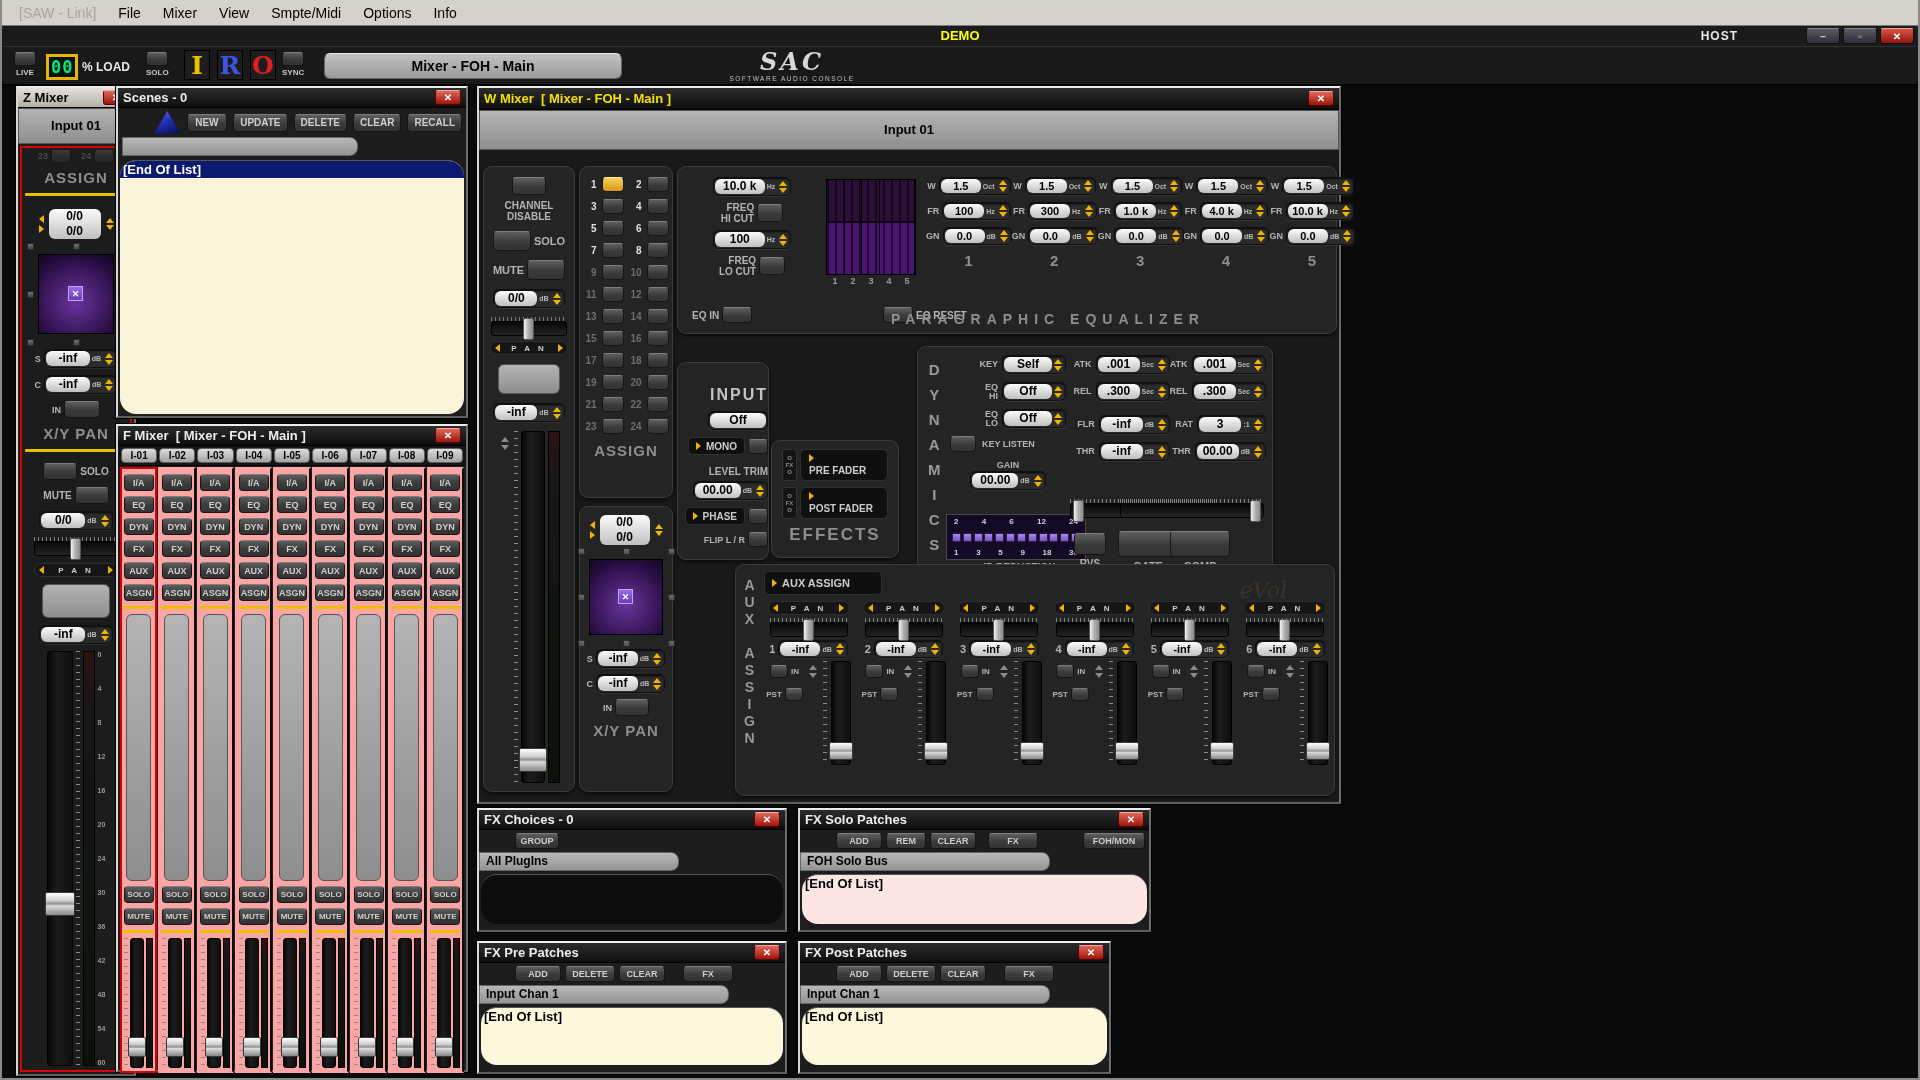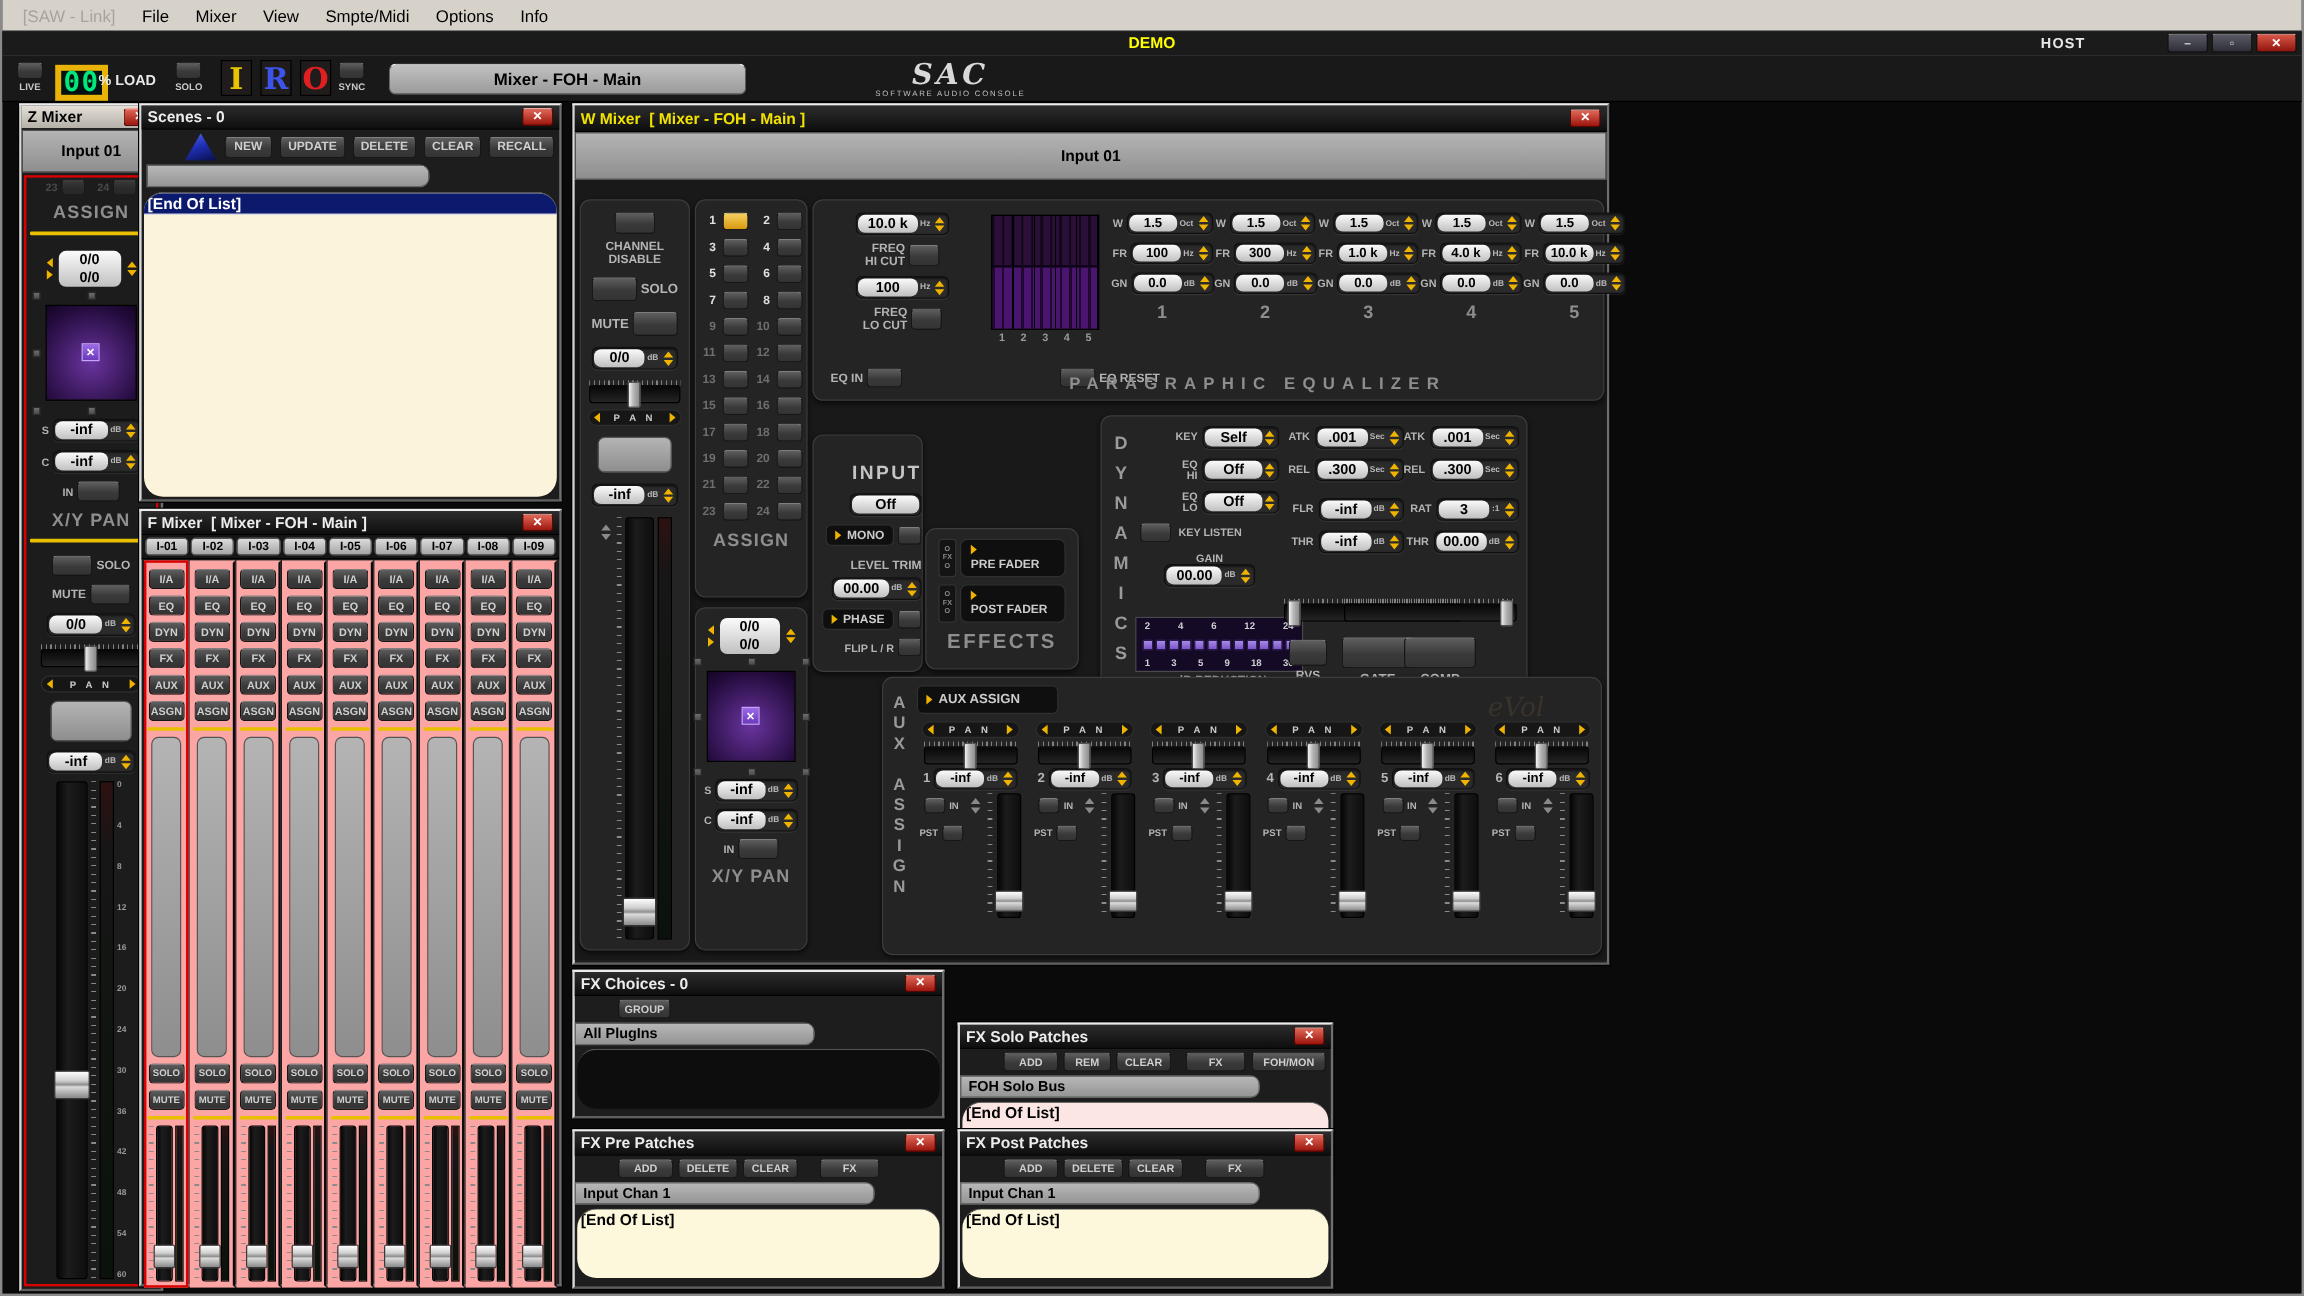--- a/index.html
+++ b/index.html
@@ -23,8 +23,8 @@
   .tgroup{position:absolute;display:flex;flex-direction:column;align-items:center;gap:2px;top:5px;}
   .bb{background:linear-gradient(#5e5e5e,#3a3a3a 55%,#333);border:1px solid #161616;border-top-color:#7e7e7e;border-radius:4px;}
   .tlab{color:#c8c8c8;font-weight:bold;font-size:8px;}
-  .led{position:absolute;left:44px;top:7px;background:#001212;border:5px solid #eab308;color:#00e87a;
-       font-family:"DejaVu Sans Mono",monospace;font-weight:bold;font-size:23px;line-height:20px;padding:0 2px;letter-spacing:1px;}
+  .led{position:absolute;left:44px;top:7px;background:#001212;border:3px solid #eab308;color:#00e87a;
+       font-family:"DejaVu Sans Mono",monospace;font-weight:bold;font-size:17px;line-height:20px;padding:0 2px;letter-spacing:1px;}
   .loadlab{position:absolute;left:80px;top:13px;color:#e8e8e8;font-weight:bold;font-size:12px;}
   .iro{position:absolute;left:182px;top:3px;display:flex;gap:7px;}
   .irobox{width:26px;height:30px;background:#201c1c;border:1px solid #000;text-align:center;

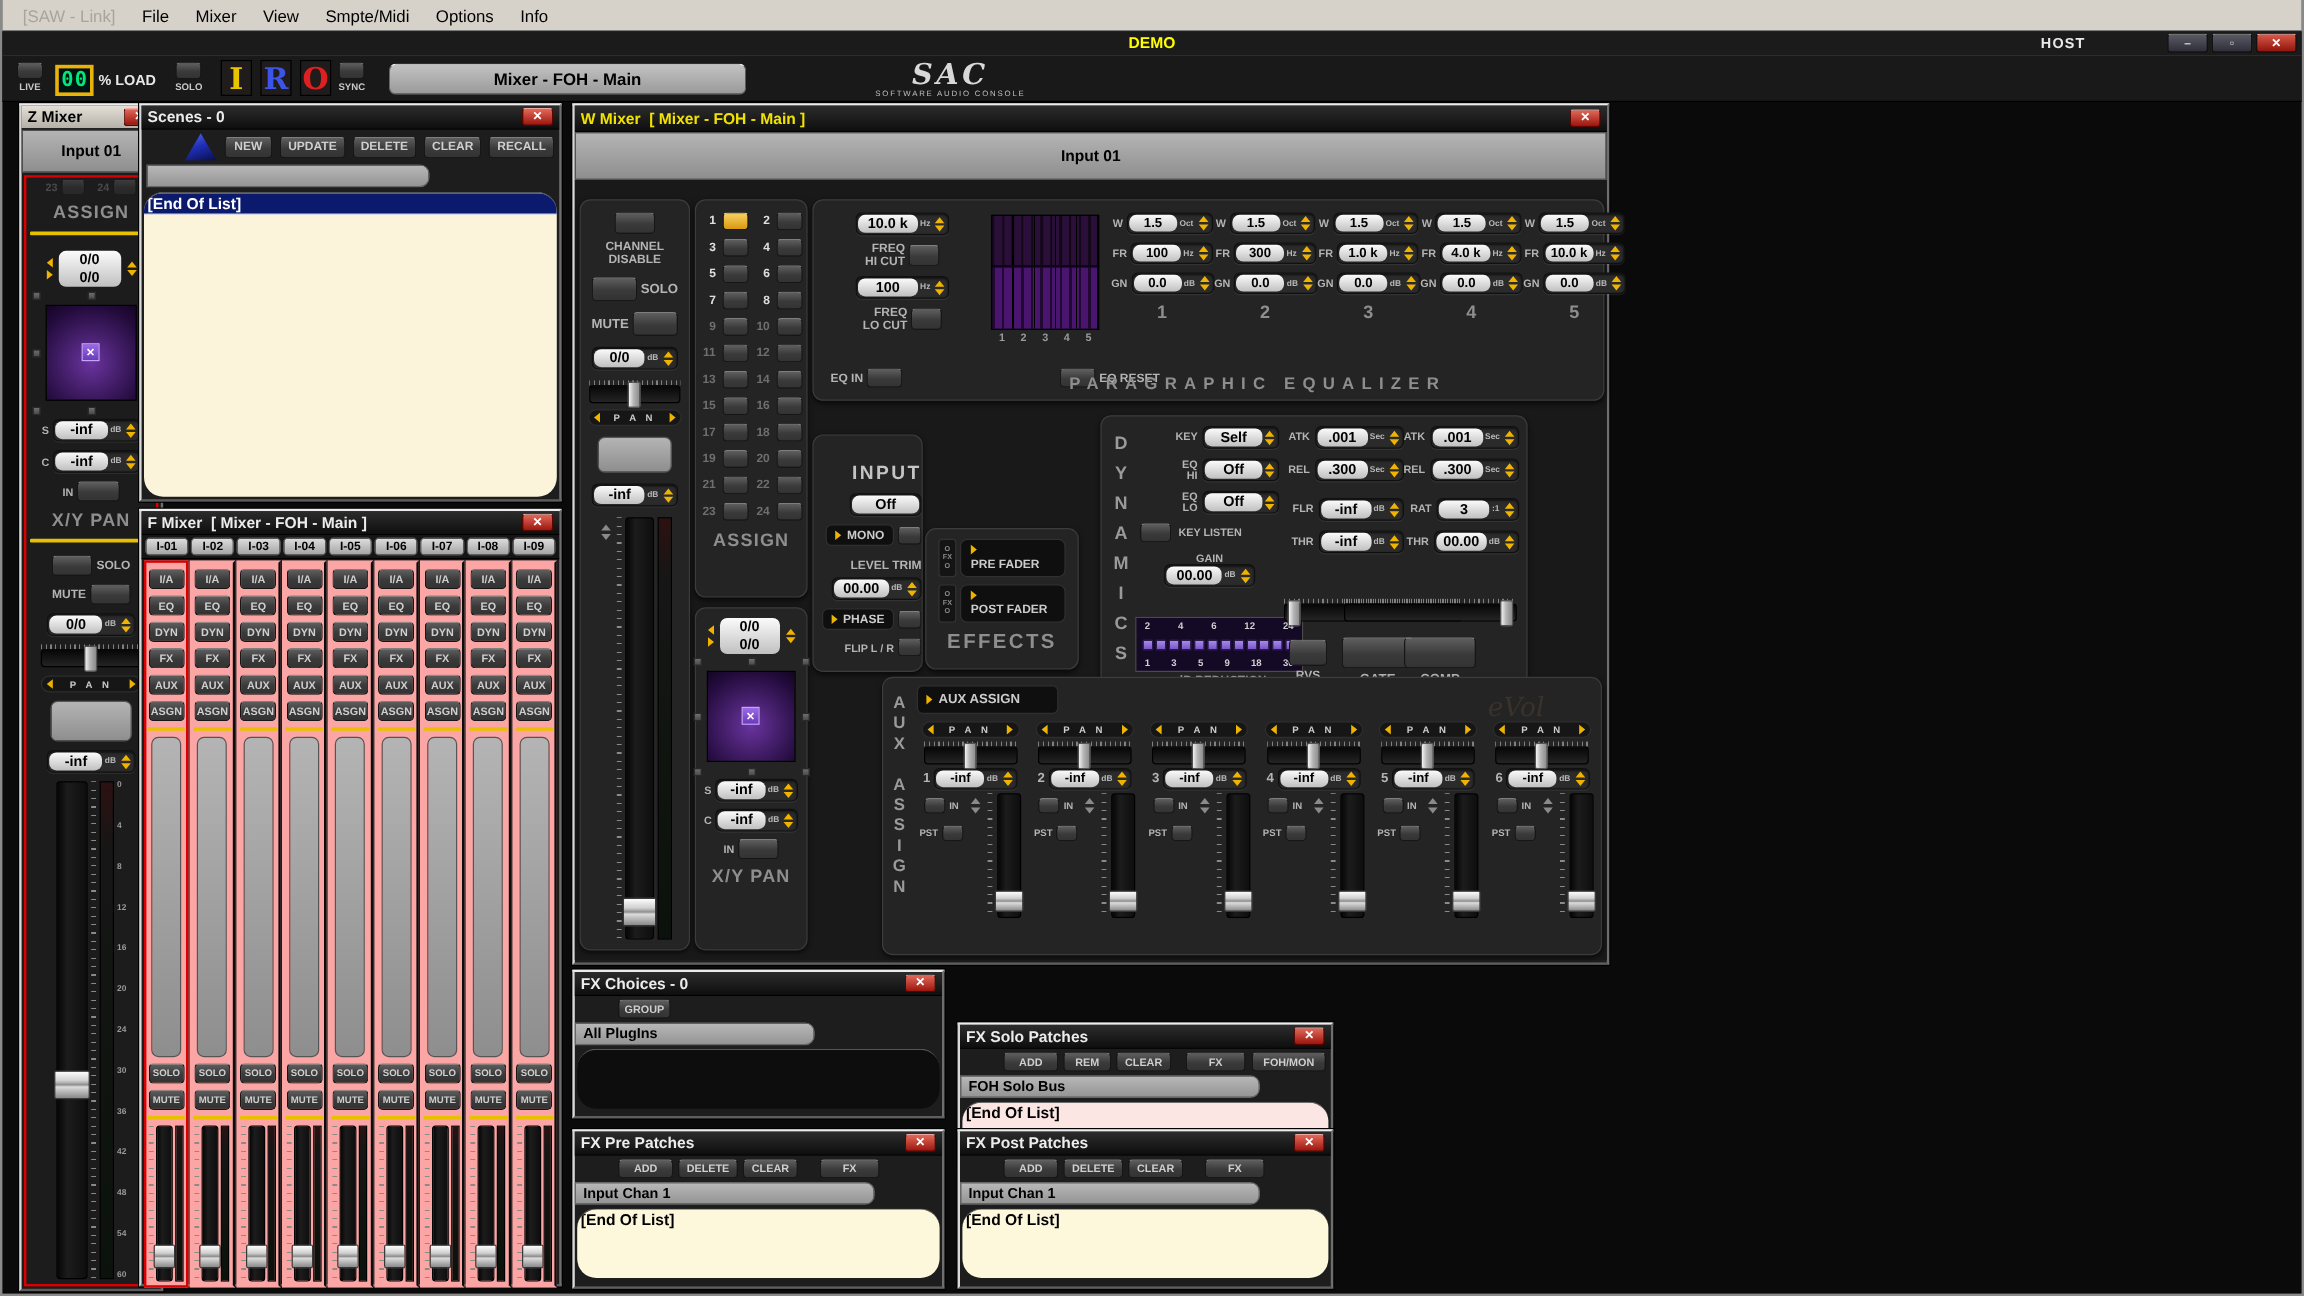--- a/index.html
+++ b/index.html
@@ -1522,7 +1522,7 @@
     <div class="list" style="height:50px;background:#0d0d0d;margin:3px 2px 0;"></div>
   </div>
 
-  <div class="win" style="left:796px;top:852px;width:313px;height:124px;">
+  <div class="win" style="left:796px;top:808px;width:353px;height:124px;">
     <div class="tbar">
       <div class="ttxt">FX Solo Patches</div>
       <button class="xbtn">✕</button>

